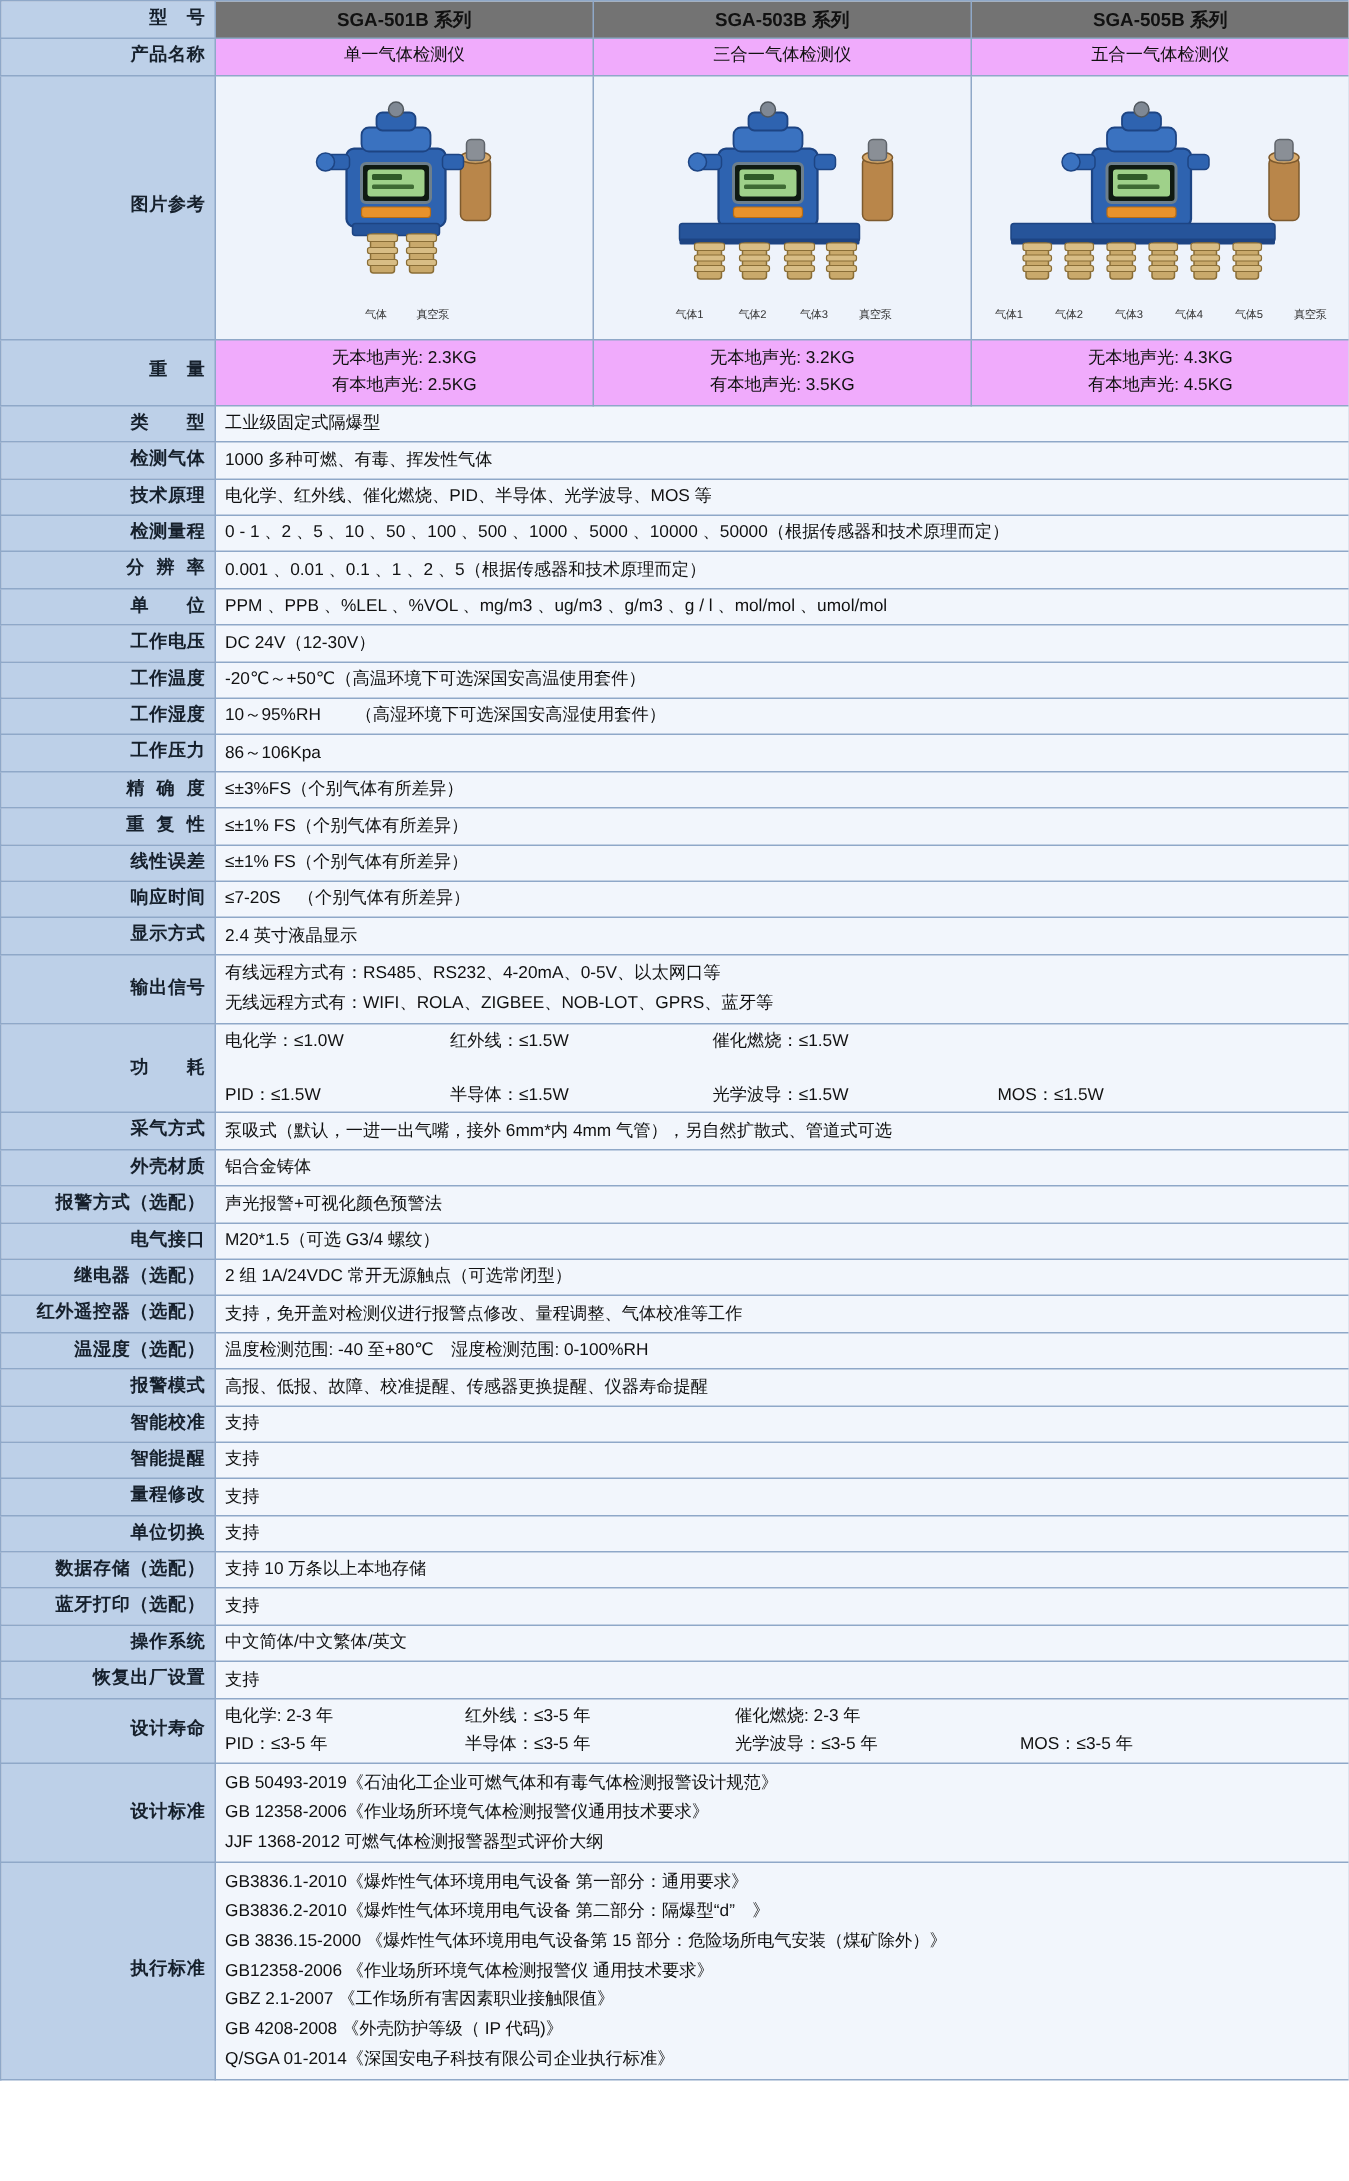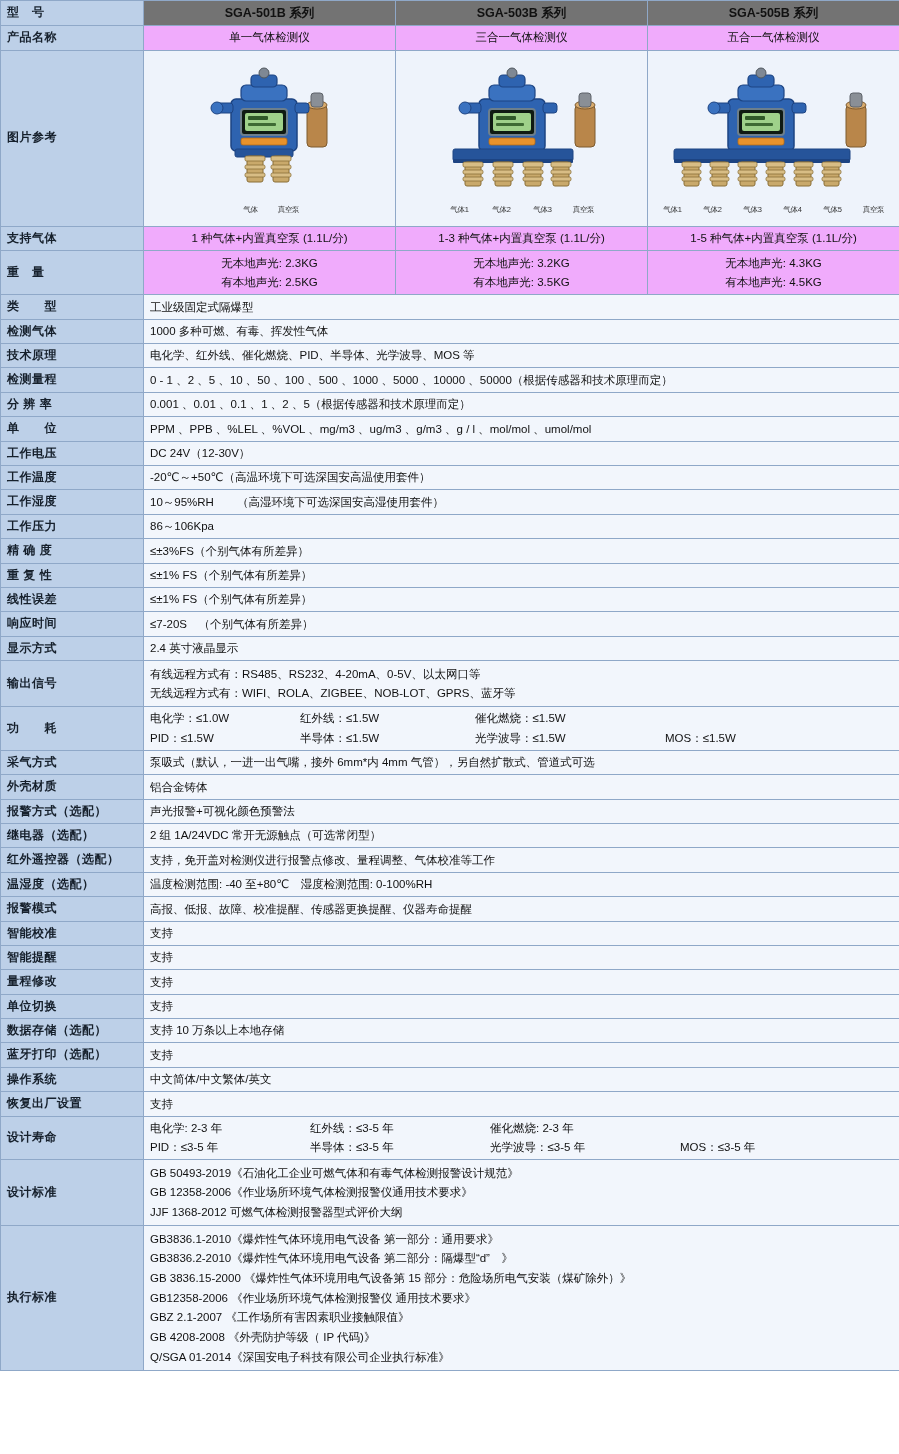--- a/index.html
+++ b/index.html
@@ -30,11 +30,12 @@
   td.label {
     width: 143px;
     background: #bdd0e8;
-    text-align: left;
+    text-align: right;
     font-weight: bold;
     font-size: 12px;
     letter-spacing: 0.5px;
     color: #16202c;
+    font-family: Liberation Mono, monospace;
   }
   td.val {
     background: #f2f6fc;

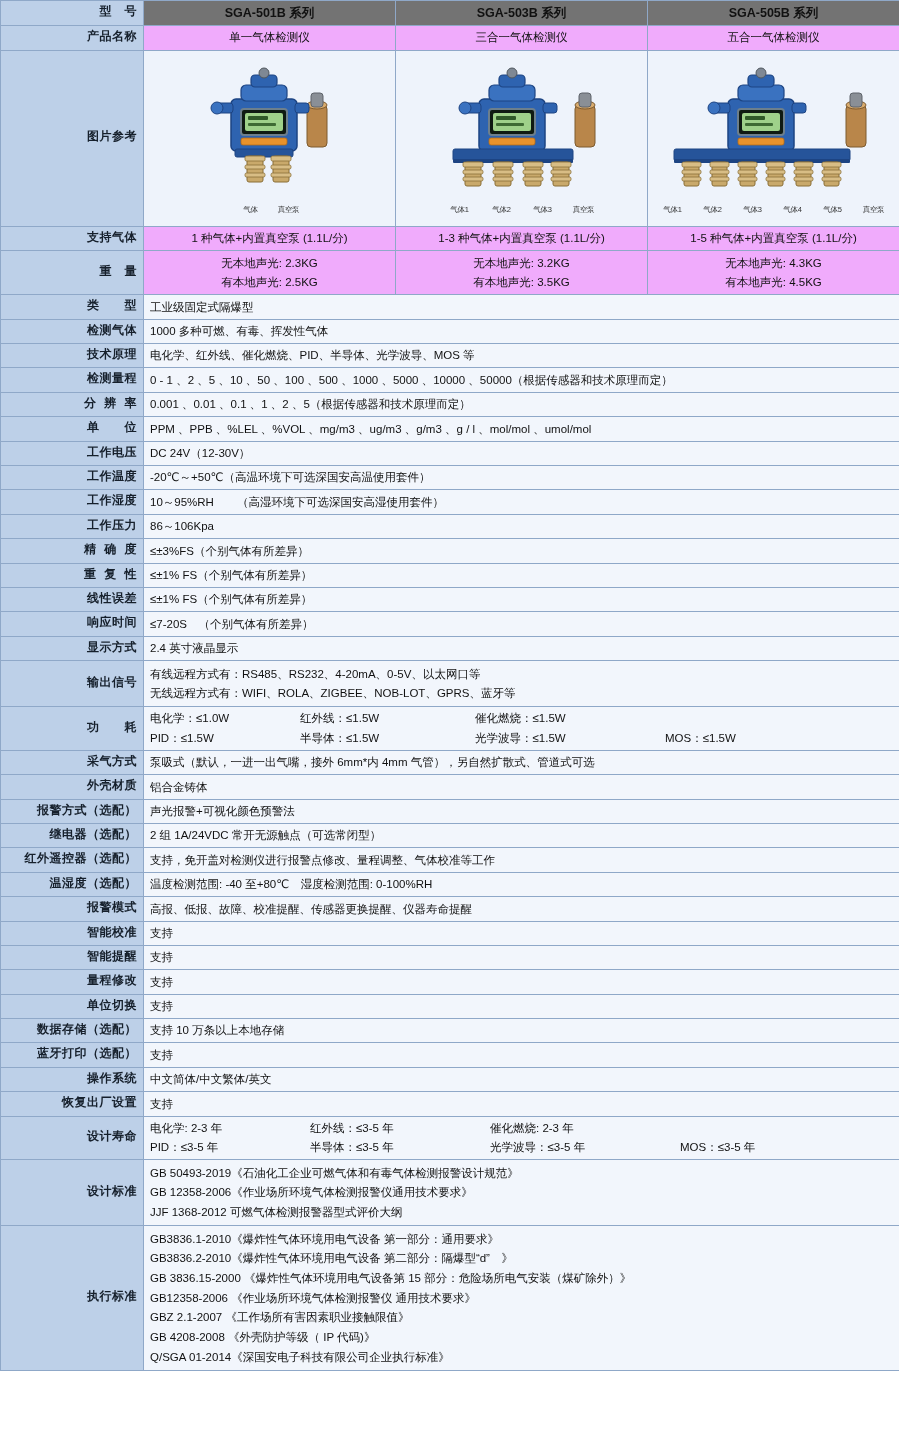--- a/index.html
+++ b/index.html
@@ -294,12 +294,6 @@
     </td>
   </tr>
 
-  <tr>
-    <td class="label">支持气体</td>
-    <td class="val3">1 种气体+内置真空泵 (1.1L/分)</td>
-    <td class="val3">1-3 种气体+内置真空泵 (1.1L/分)</td>
-    <td class="val3">1-5 种气体+内置真空泵 (1.1L/分)</td>
-  </tr>
 
 
   <tr>

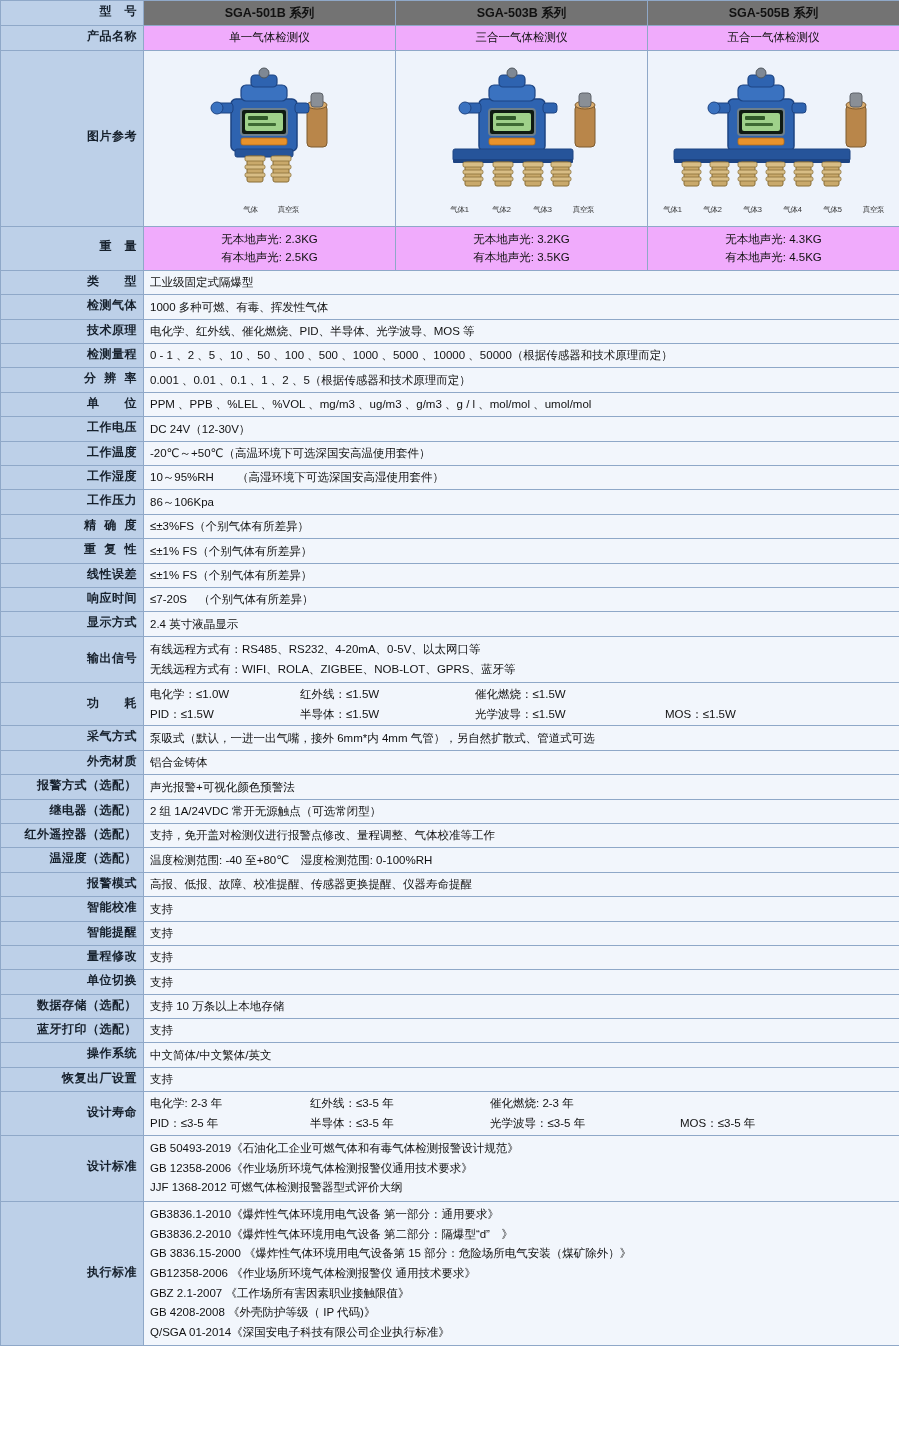--- a/index.html
+++ b/index.html
@@ -64,7 +64,7 @@
   .pw-grid {
     display: grid;
     grid-template-columns: 150px 175px 190px auto;
-    row-gap: 3px;
+    row-gap: 19px;
   }
   .life-grid {
     display: grid;

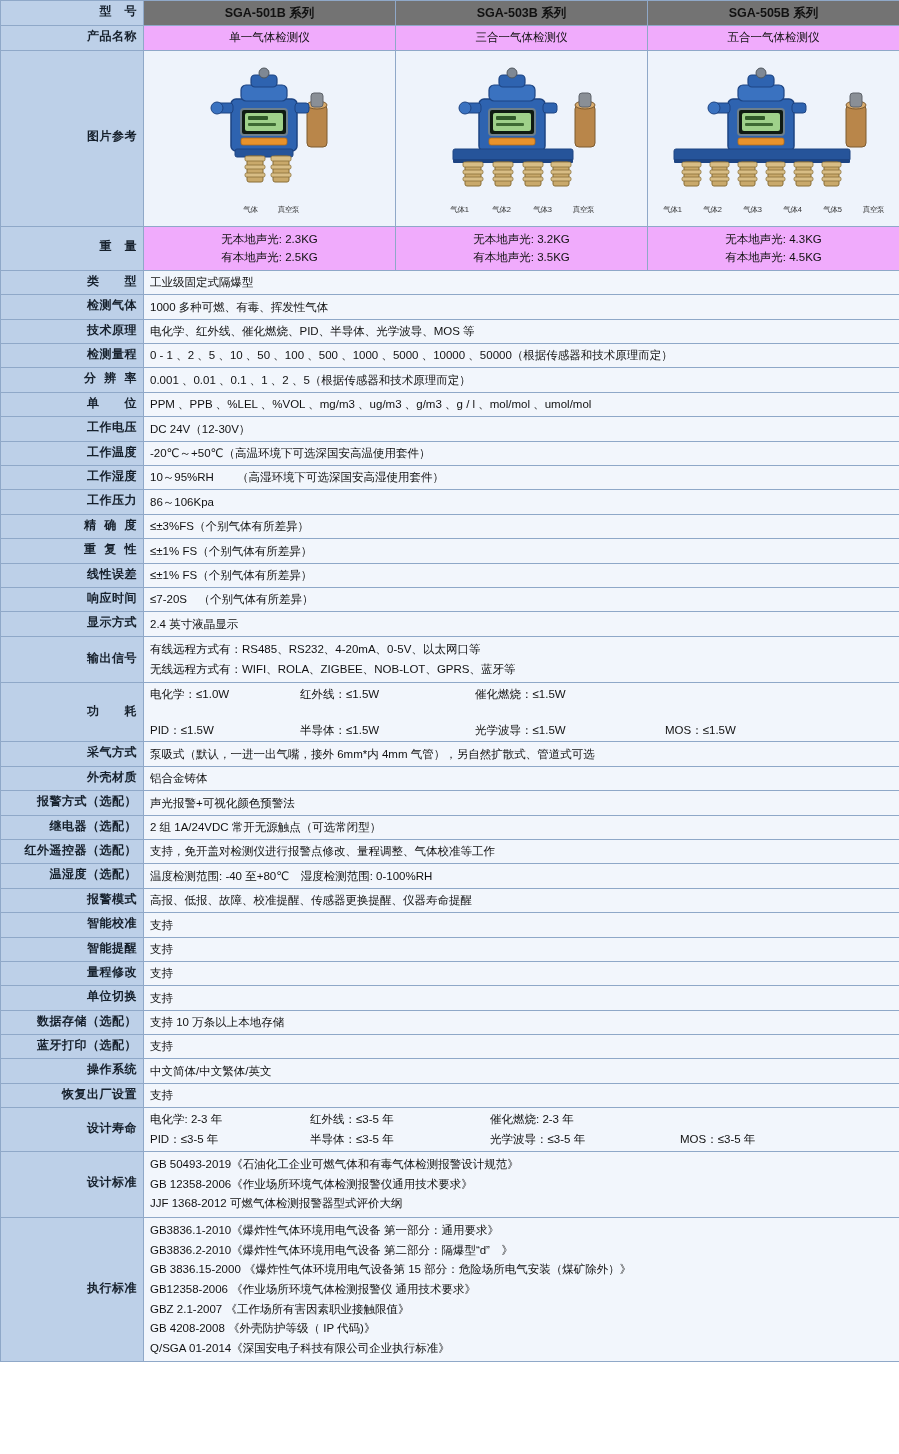--- a/index.html
+++ b/index.html
@@ -410,6 +410,10 @@
     <td class="val" colspan="3">声光报警+可视化颜色预警法</td>
   </tr>
   <tr>
+    <td class="label">电气接口</td>
+    <td class="val" colspan="3">M20*1.5（可选 G3/4 螺纹）</td>
+  </tr>
+  <tr>
     <td class="label">继电器（选配）</td>
     <td class="val" colspan="3">2 组 1A/24VDC 常开无源触点（可选常闭型）</td>
   </tr>

